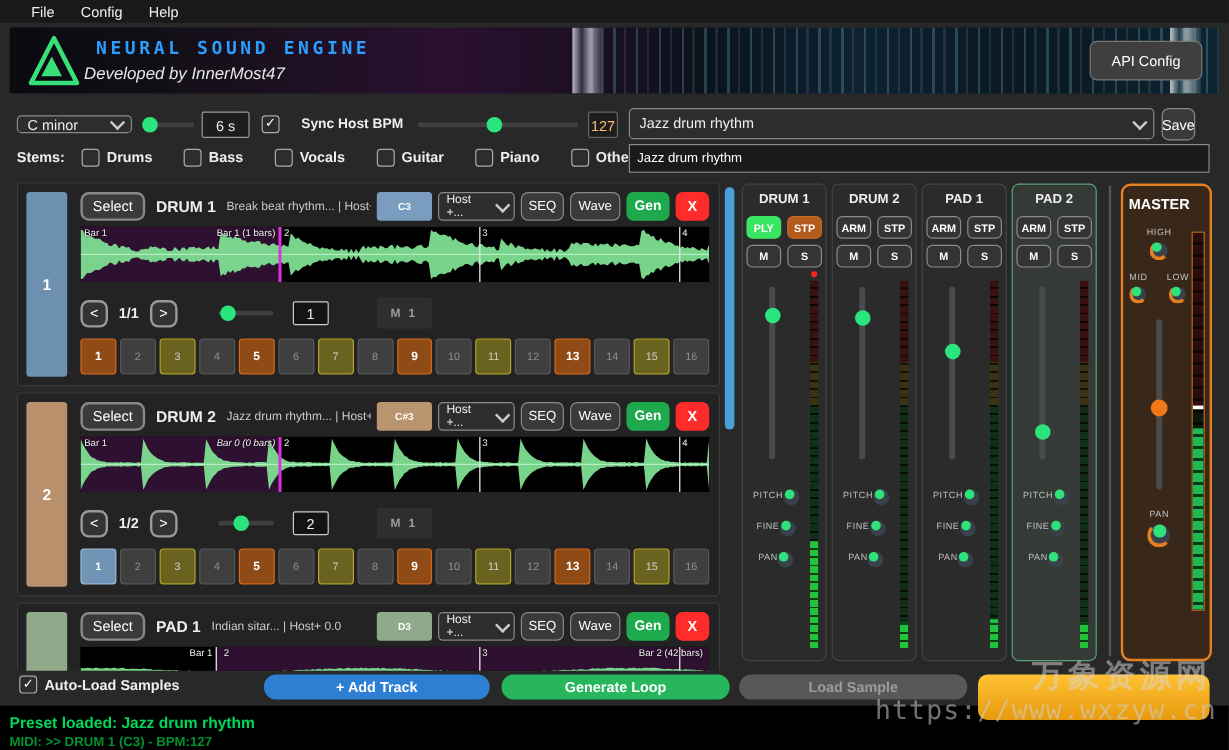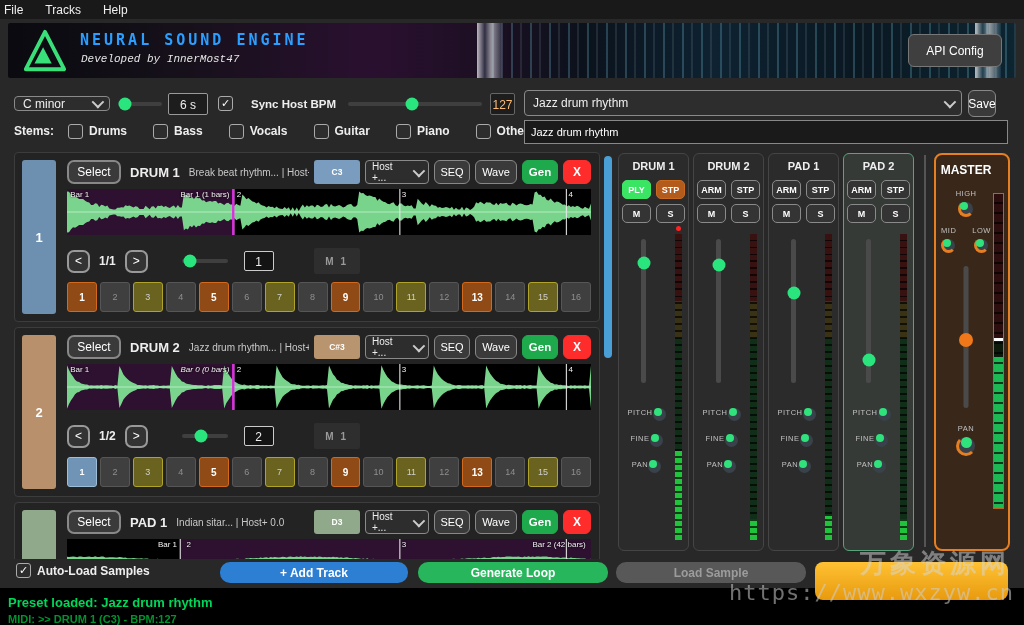--- a/index.html
+++ b/index.html
@@ -6,7 +6,7 @@
   body{width:1024px;height:625px;position:relative;overflow:hidden;background:#282828;
        font-family:"Liberation Sans",sans-serif;color:#eee;font-size:12px}
   
-  .menubar{position:absolute;left:0;top:0;right:0;height:19px;background:#191919;display:flex;align-items:center;padding-left:4px}
+  .menubar{position:absolute;left:0;top:0;right:0;height:19px;background:#191919;display:flex;align-items:center;padding-left:26px}
   .menu-item{margin-right:22px;font-size:12px;color:#f0f0f0;cursor:default}
   
   .banner{position:absolute;left:8px;top:23px;width:1008px;height:55px;border-radius:2px;overflow:hidden;

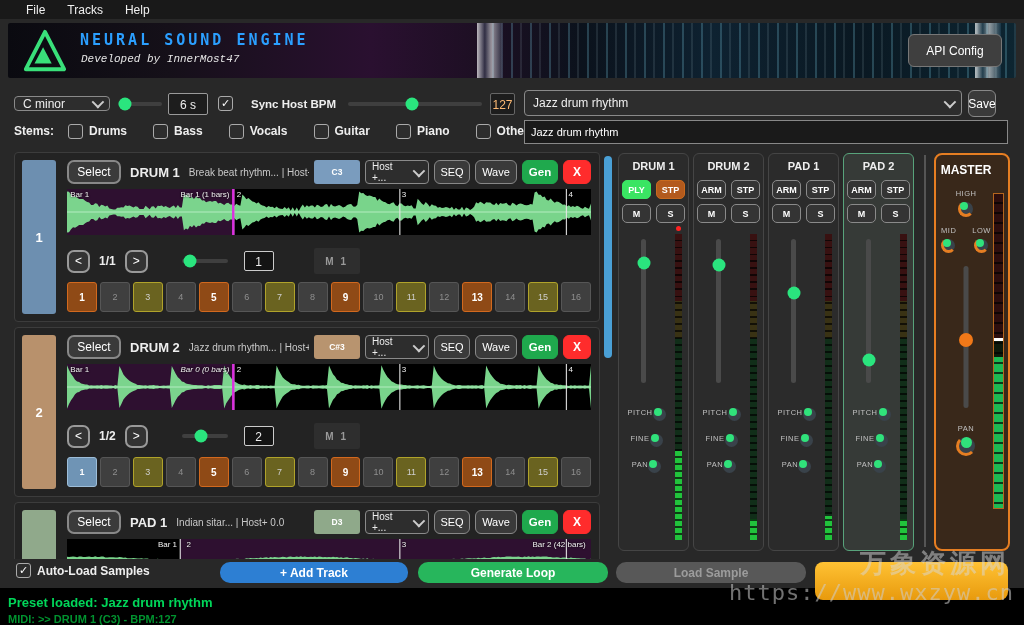--- a/index.html
+++ b/index.html
@@ -139,7 +139,7 @@
 
 <div class="menubar">
     <span class="menu-item">File</span>
-    <span class="menu-item">Tracks</span>
+    <span class="menu-item">Config</span>
     <span class="menu-item">Help</span>
   </div>
 

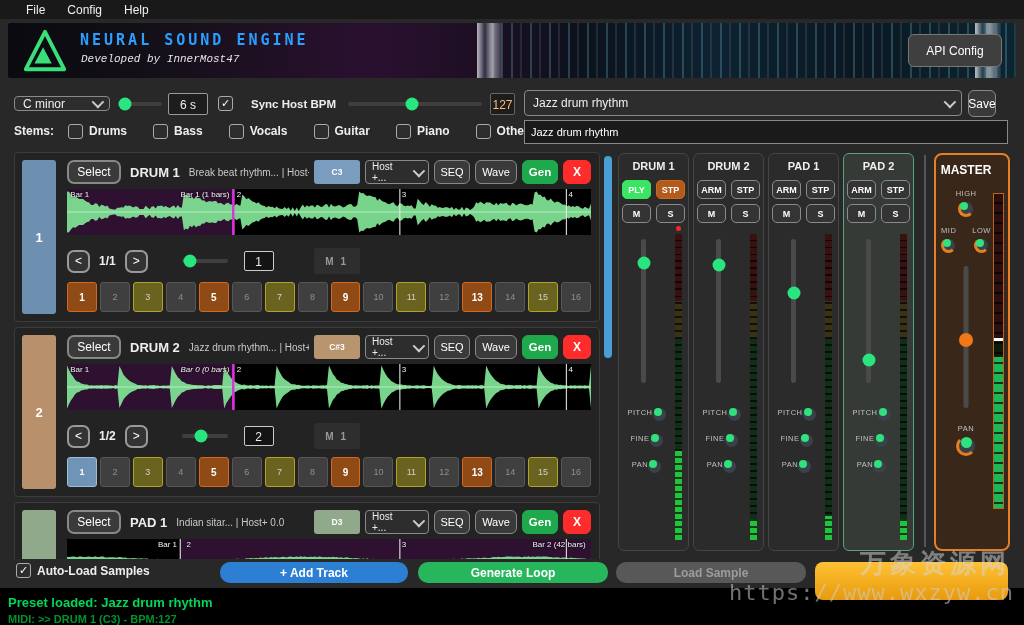--- a/index.html
+++ b/index.html
@@ -16,7 +16,7 @@
   .tower{position:absolute;top:0;bottom:0;width:26px;background:linear-gradient(90deg,rgba(255,255,255,.7),rgba(160,220,255,.15) 30%,rgba(255,255,255,.55) 55%,rgba(120,200,255,.1))}
   .logo{position:absolute;left:14px;top:5px;width:46px;height:46px}
   .b-title{position:absolute;left:72px;top:8px;font-family:"DejaVu Sans Mono",monospace;font-weight:bold;font-size:15px;letter-spacing:3px;color:#2b9fff}
-  .b-sub{position:absolute;left:73px;top:30px;font-family:Liberation Mono, monospace;font-style:italic;font-size:11px;color:#e6e6e6}
+  .b-sub{position:absolute;left:62px;top:30px;font-family:Liberation Sans, sans-serif;font-style:italic;font-size:14px;color:#e6e6e6}
   .api-btn{position:absolute;right:14px;top:11px;width:92px;height:31px;background:#3f3f3f;border:1px solid #777;border-radius:6px;
     display:flex;align-items:center;justify-content:center;font-size:12px;color:#fff}
   

